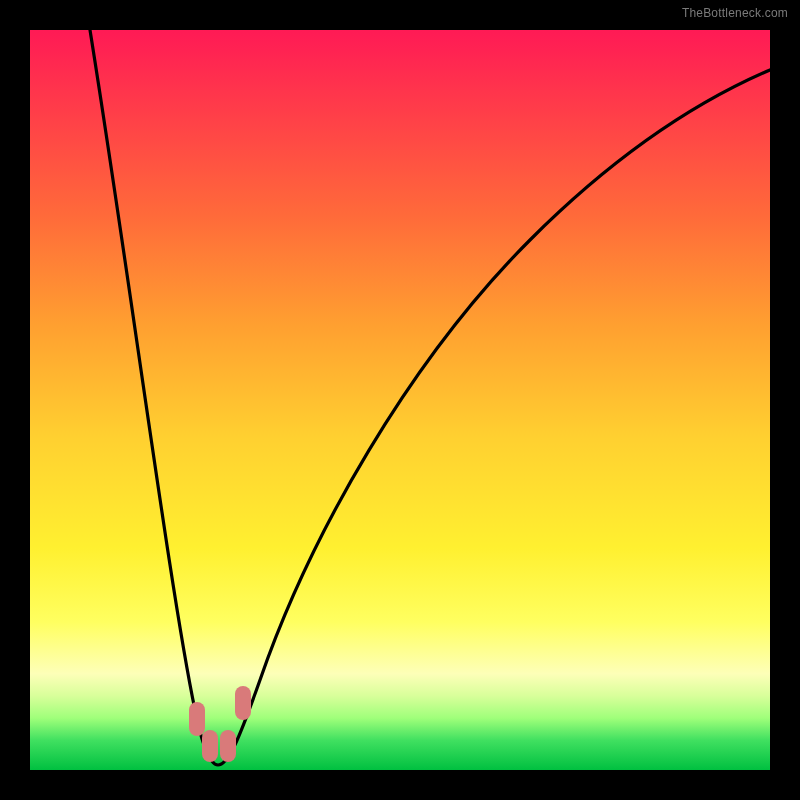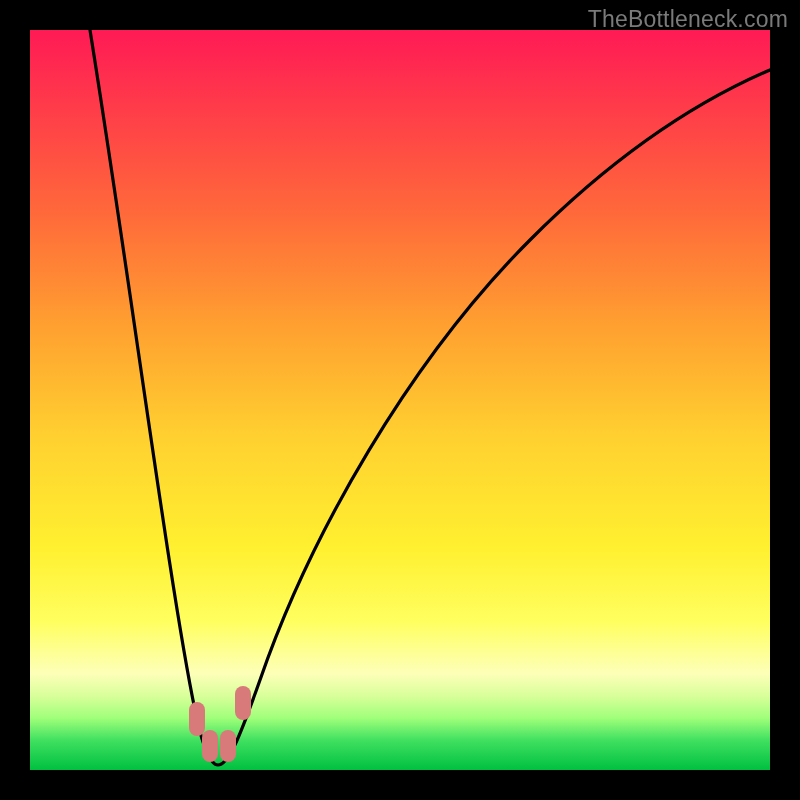--- a/index.html
+++ b/index.html
@@ -37,7 +37,7 @@
     top: 6px;
     right: 12px;
     color: #7a7a7a;
-    font-size: 23px;
+    font-size: 12px;
     letter-spacing: 0.2px;
     font-weight: 500;
     z-index: 30;

